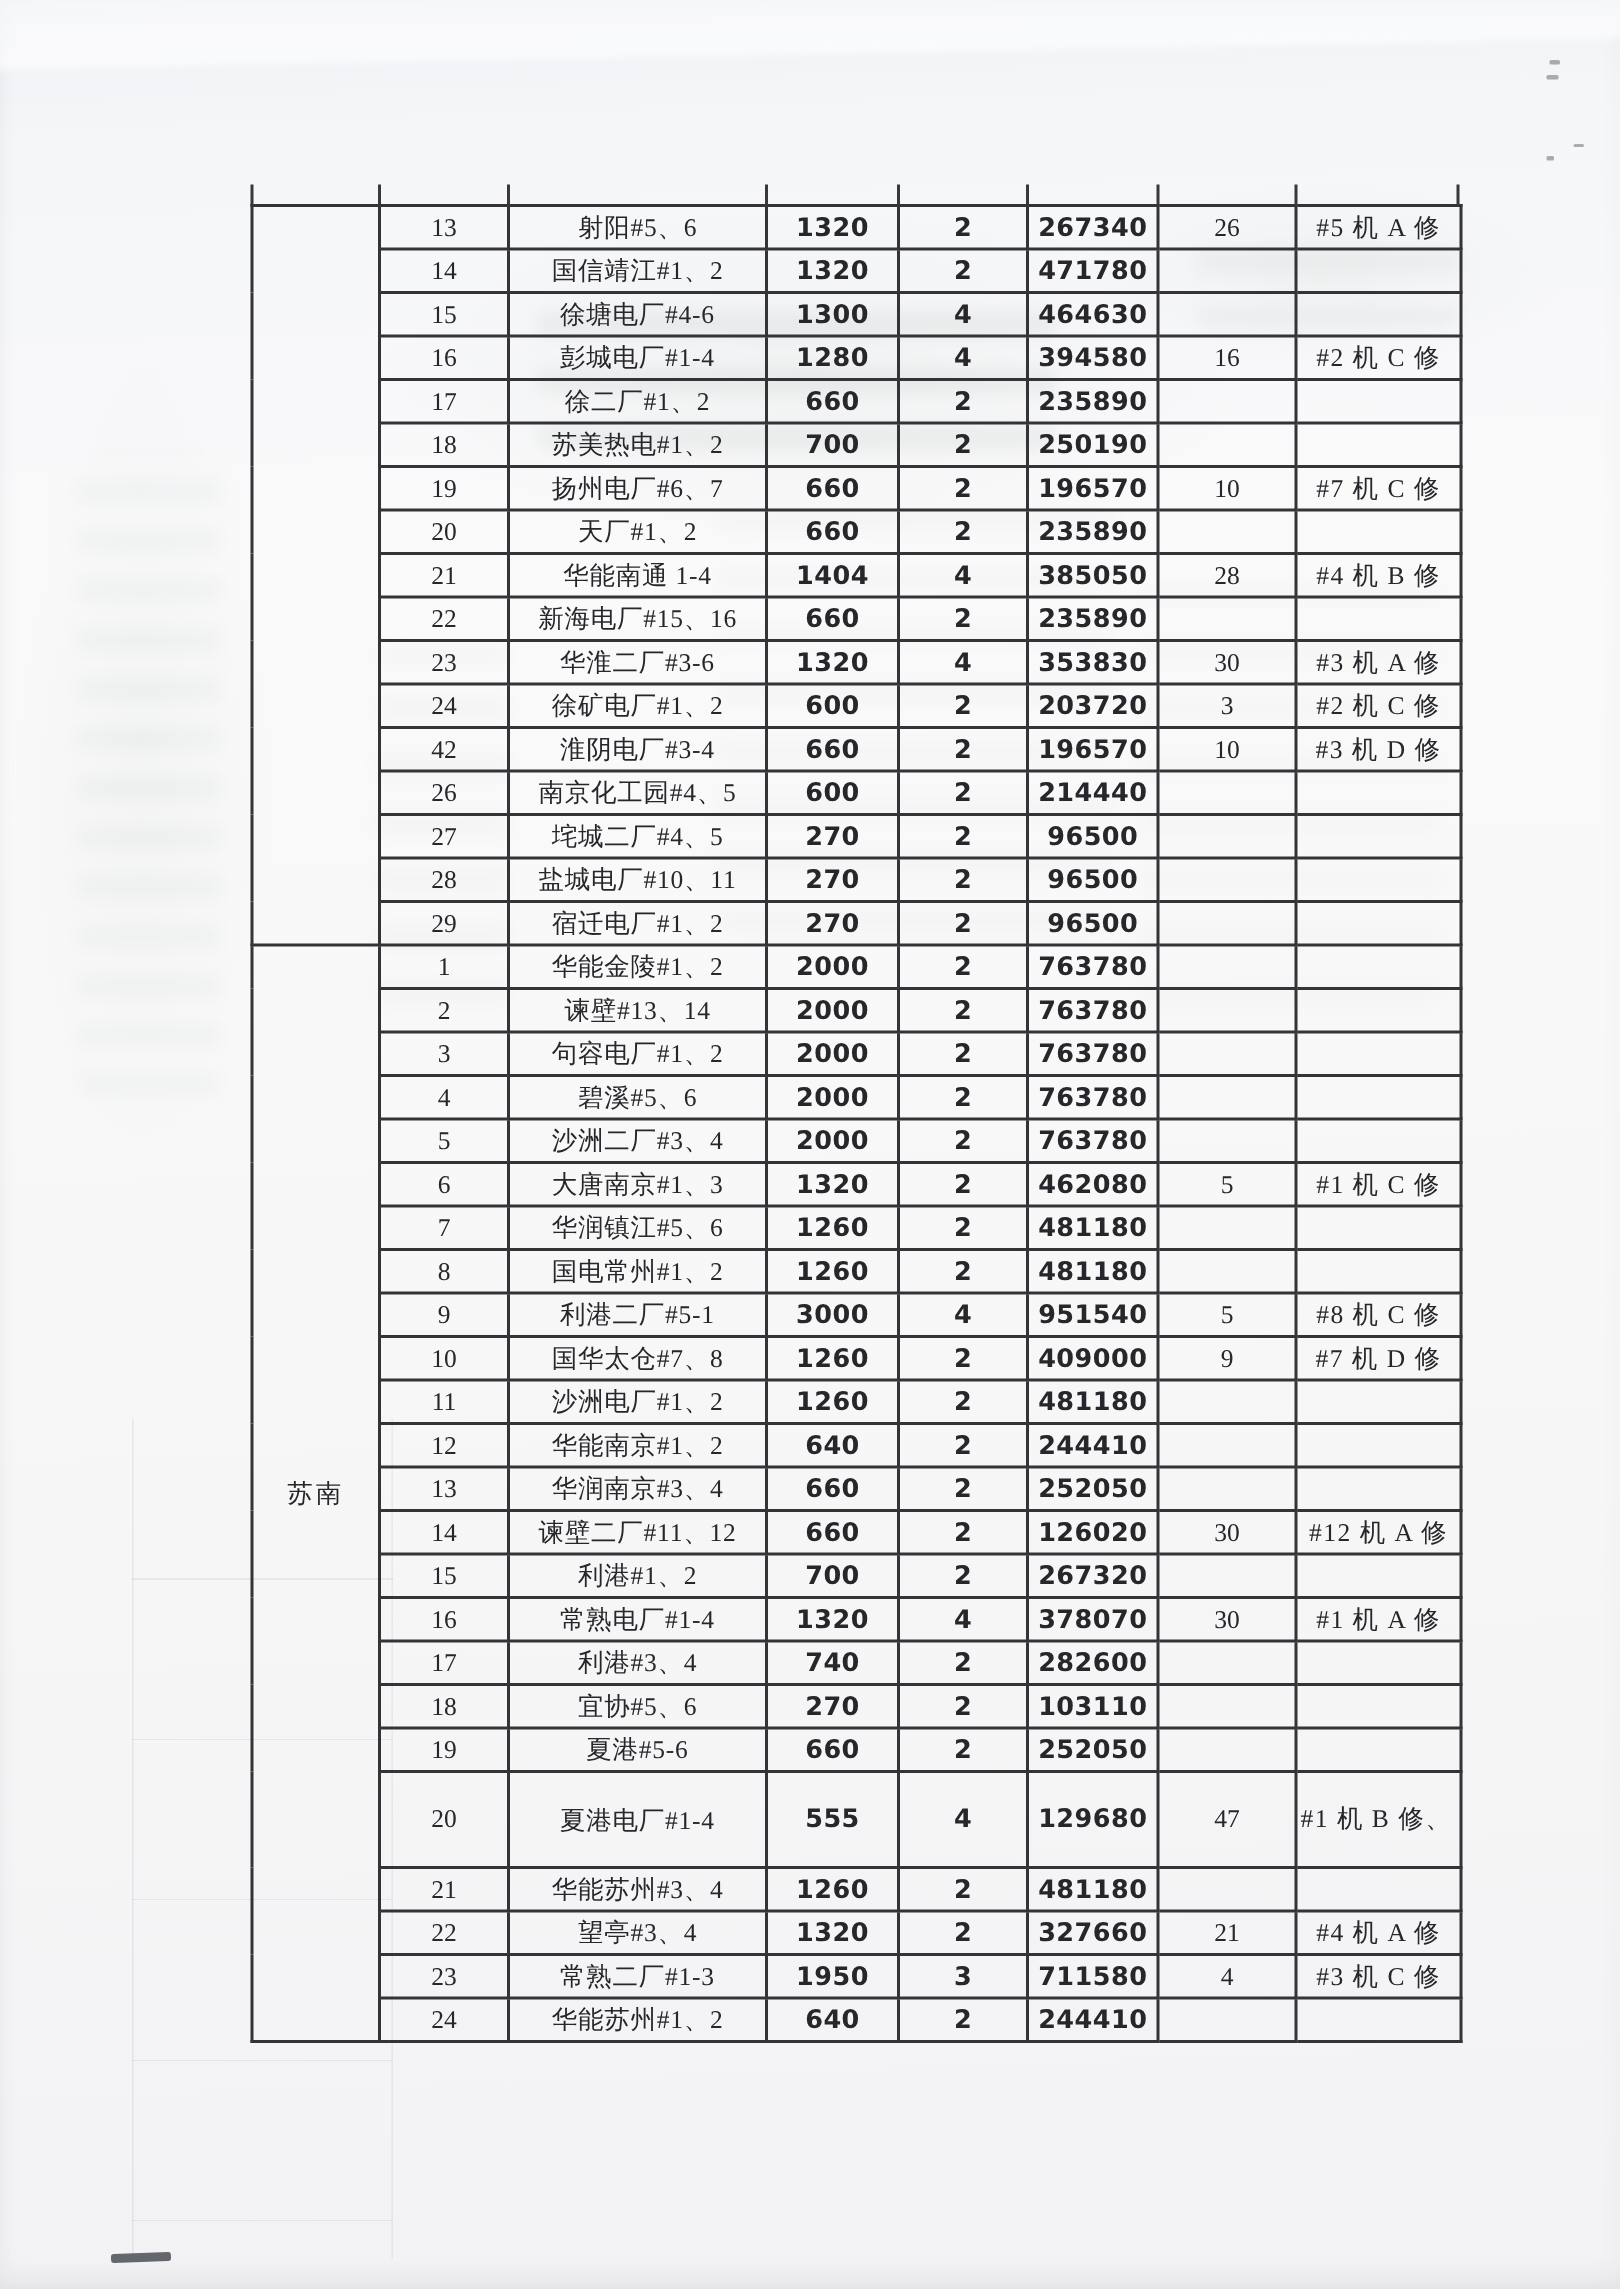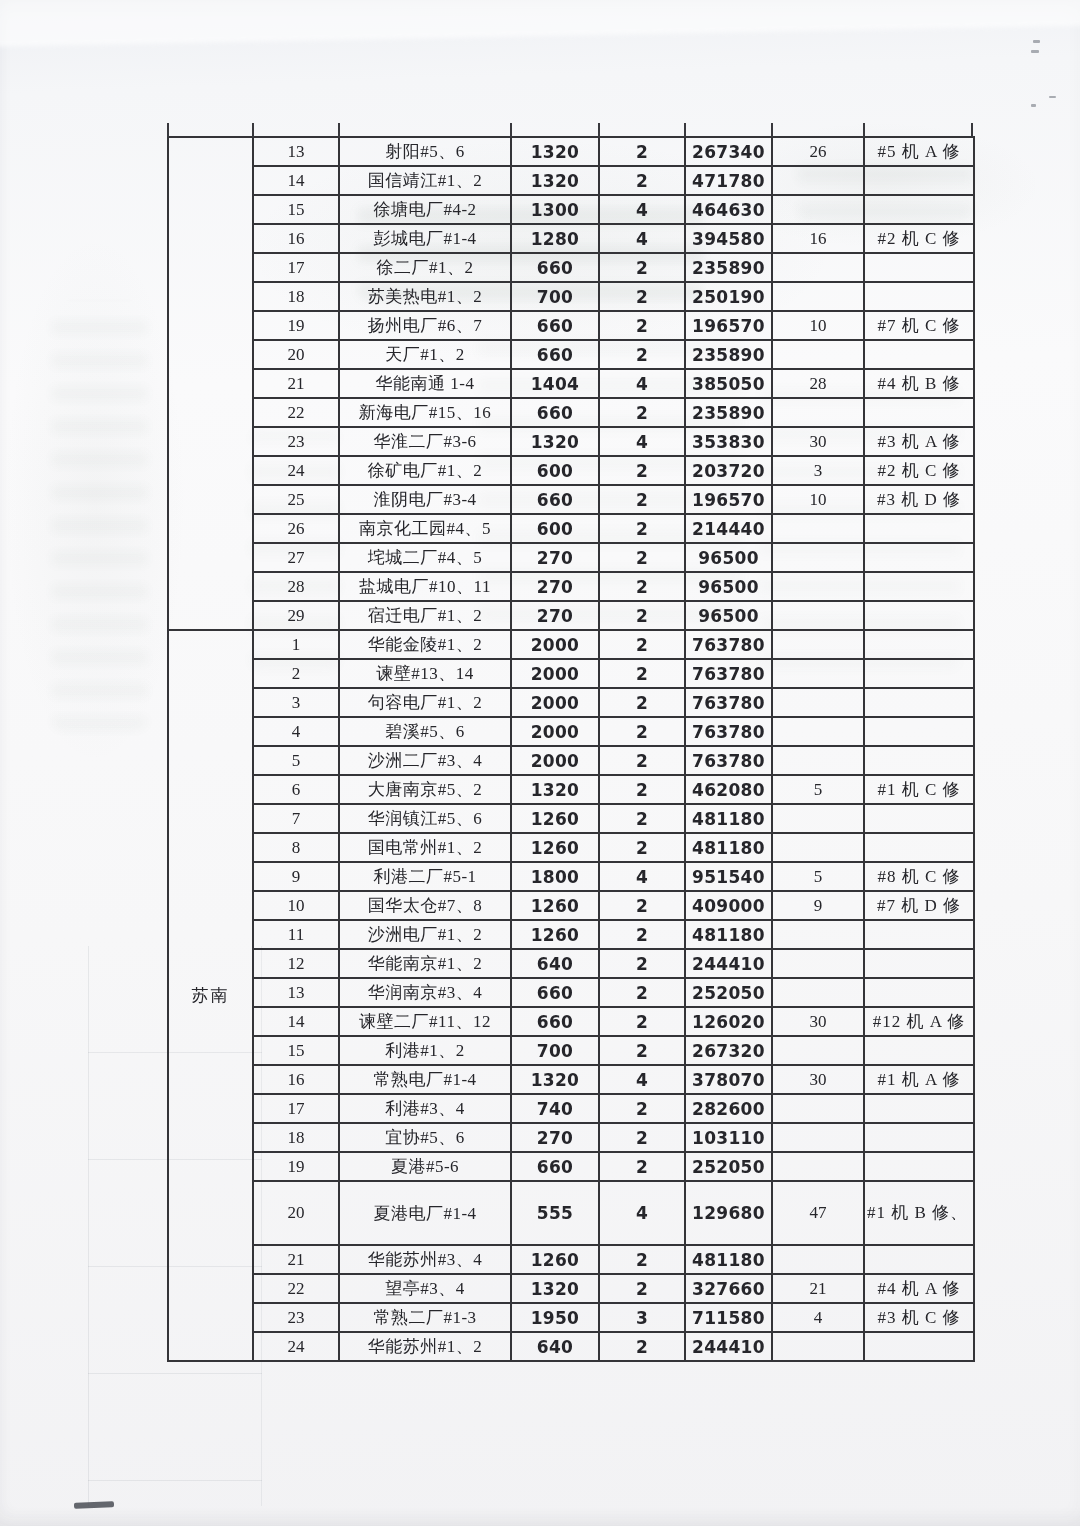--- a/index.html
+++ b/index.html
@@ -152,7 +152,7 @@
           </tr>
           <tr>
             <td class="cell-no">15</td>
-            <td class="cell-name">徐塘电厂#4-2</td>
+            <td class="cell-name">徐塘电厂#4-6</td>
             <td class="cell-capacity">1300</td>
             <td class="cell-units">4</td>
             <td class="cell-energy">464630</td>

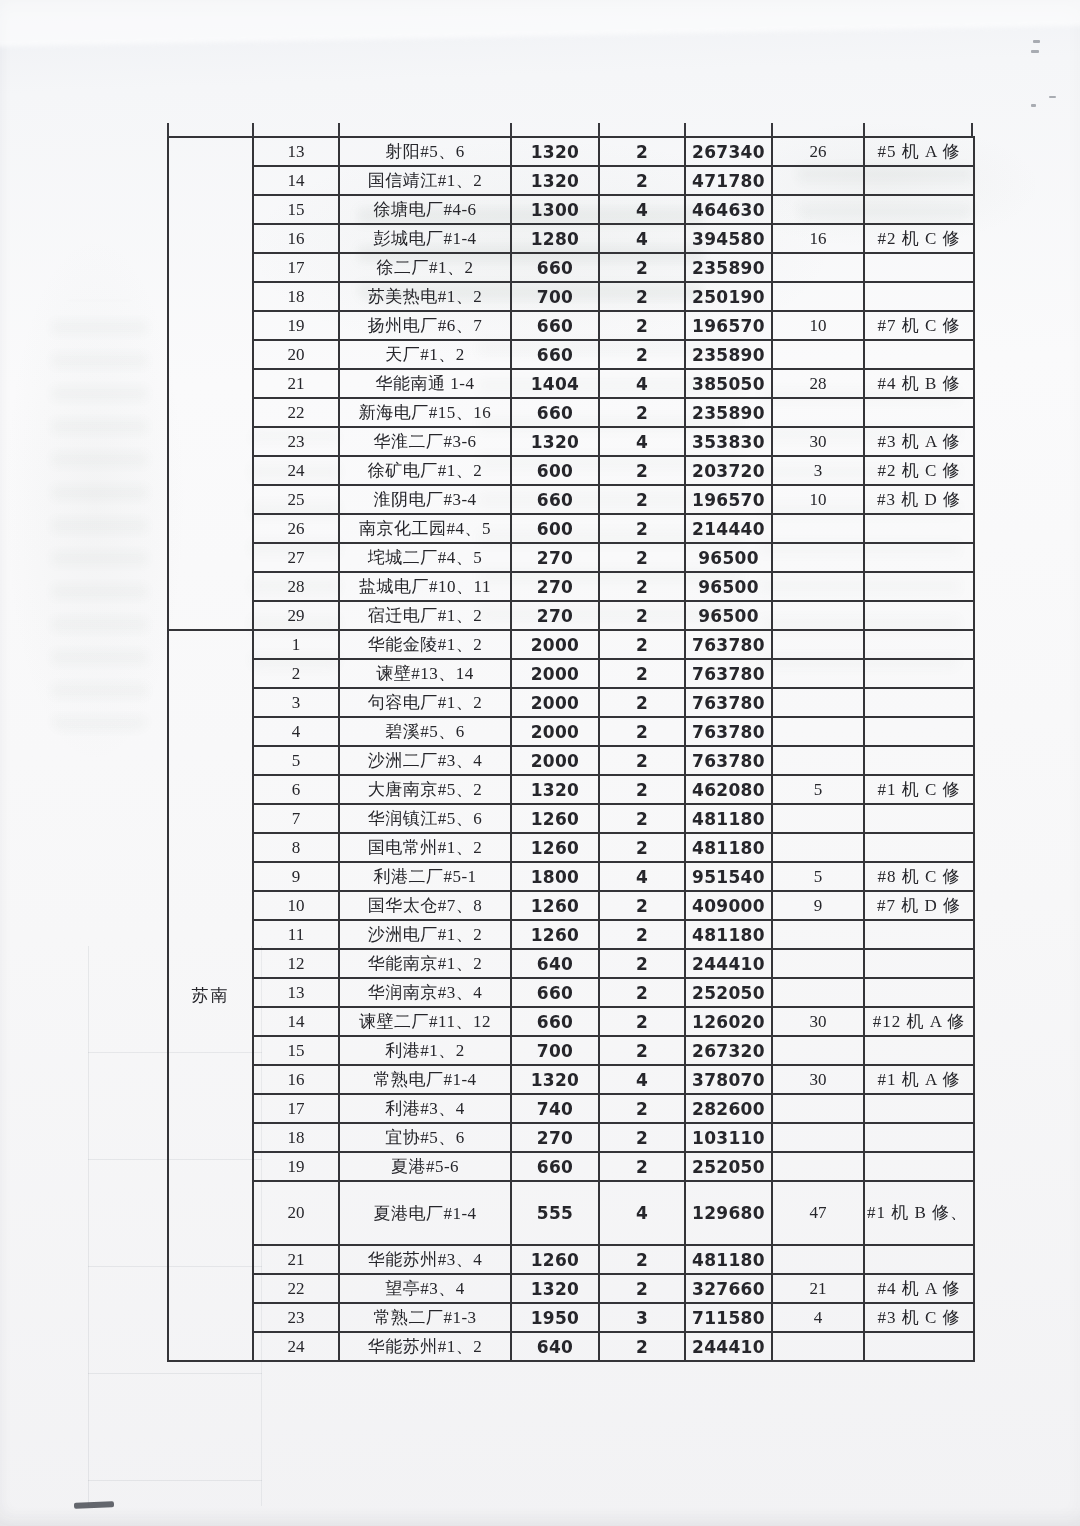--- a/index.html
+++ b/index.html
@@ -241,7 +241,7 @@
             <td class="cell-remark">#2 机 C 修</td>
           </tr>
           <tr>
-            <td class="cell-no">25</td>
+            <td class="cell-no">42</td>
             <td class="cell-name">淮阴电厂#3-4</td>
             <td class="cell-capacity">660</td>
             <td class="cell-units">2</td>

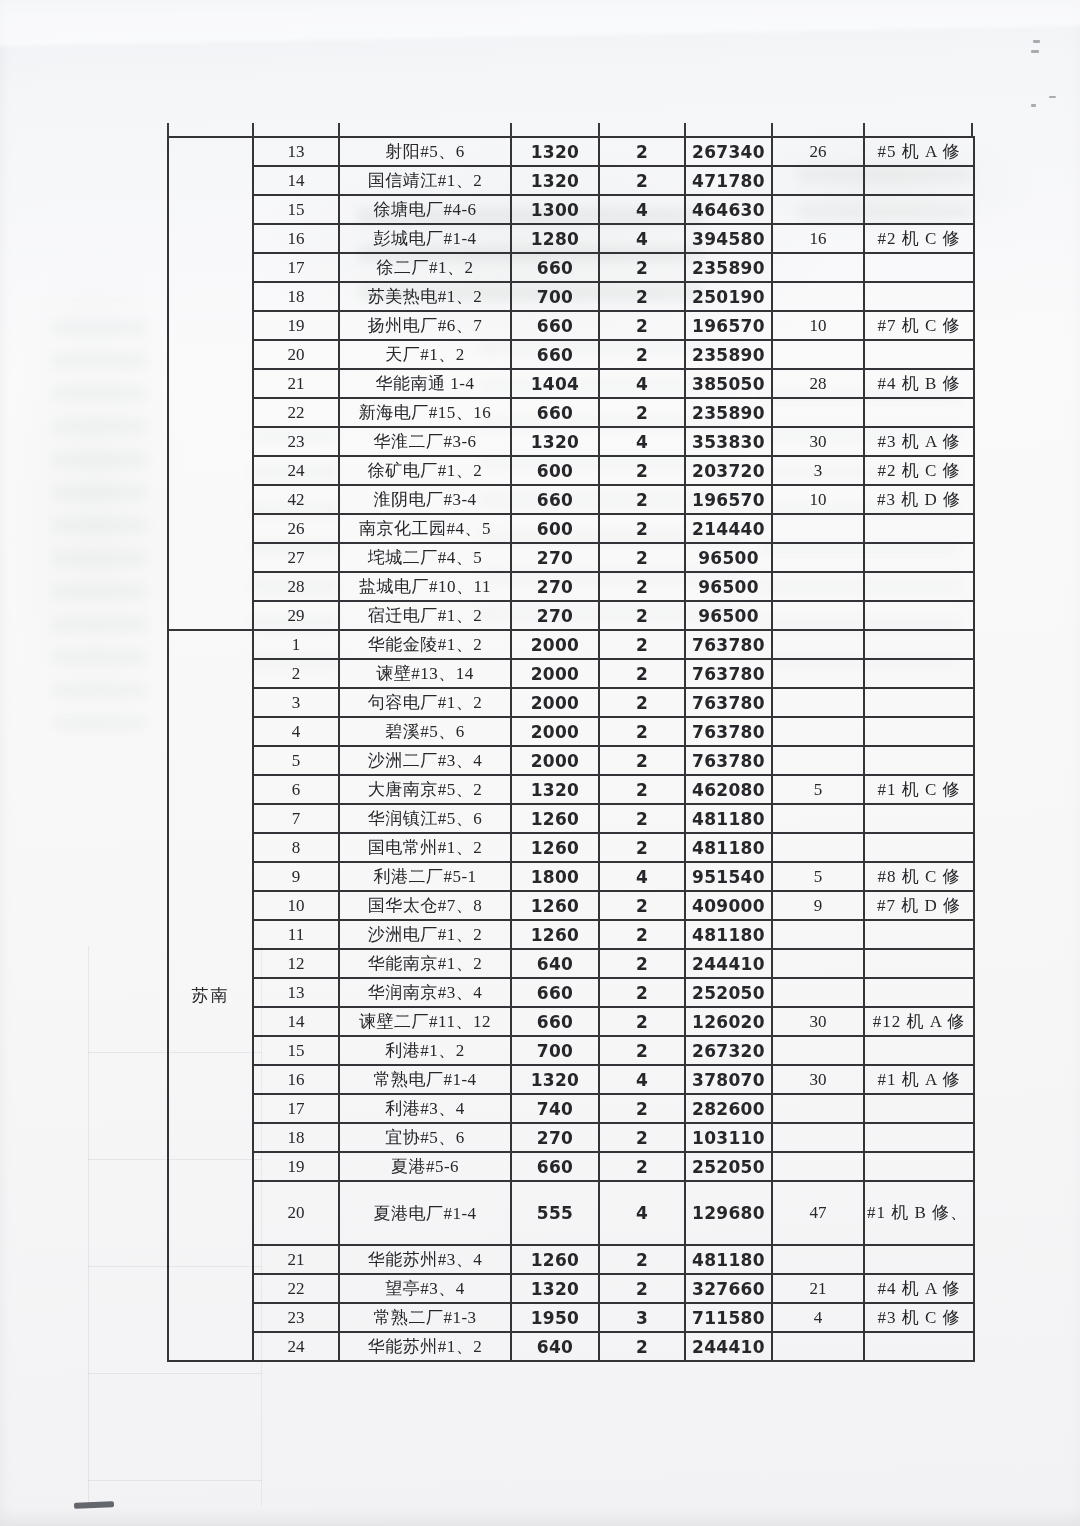--- a/index.html
+++ b/index.html
@@ -333,7 +333,7 @@
           </tr>
           <tr>
             <td class="cell-no">6</td>
-            <td class="cell-name">大唐南京#5、2</td>
+            <td class="cell-name">大唐南京#1、3</td>
             <td class="cell-capacity">1320</td>
             <td class="cell-units">2</td>
             <td class="cell-energy">462080</td>

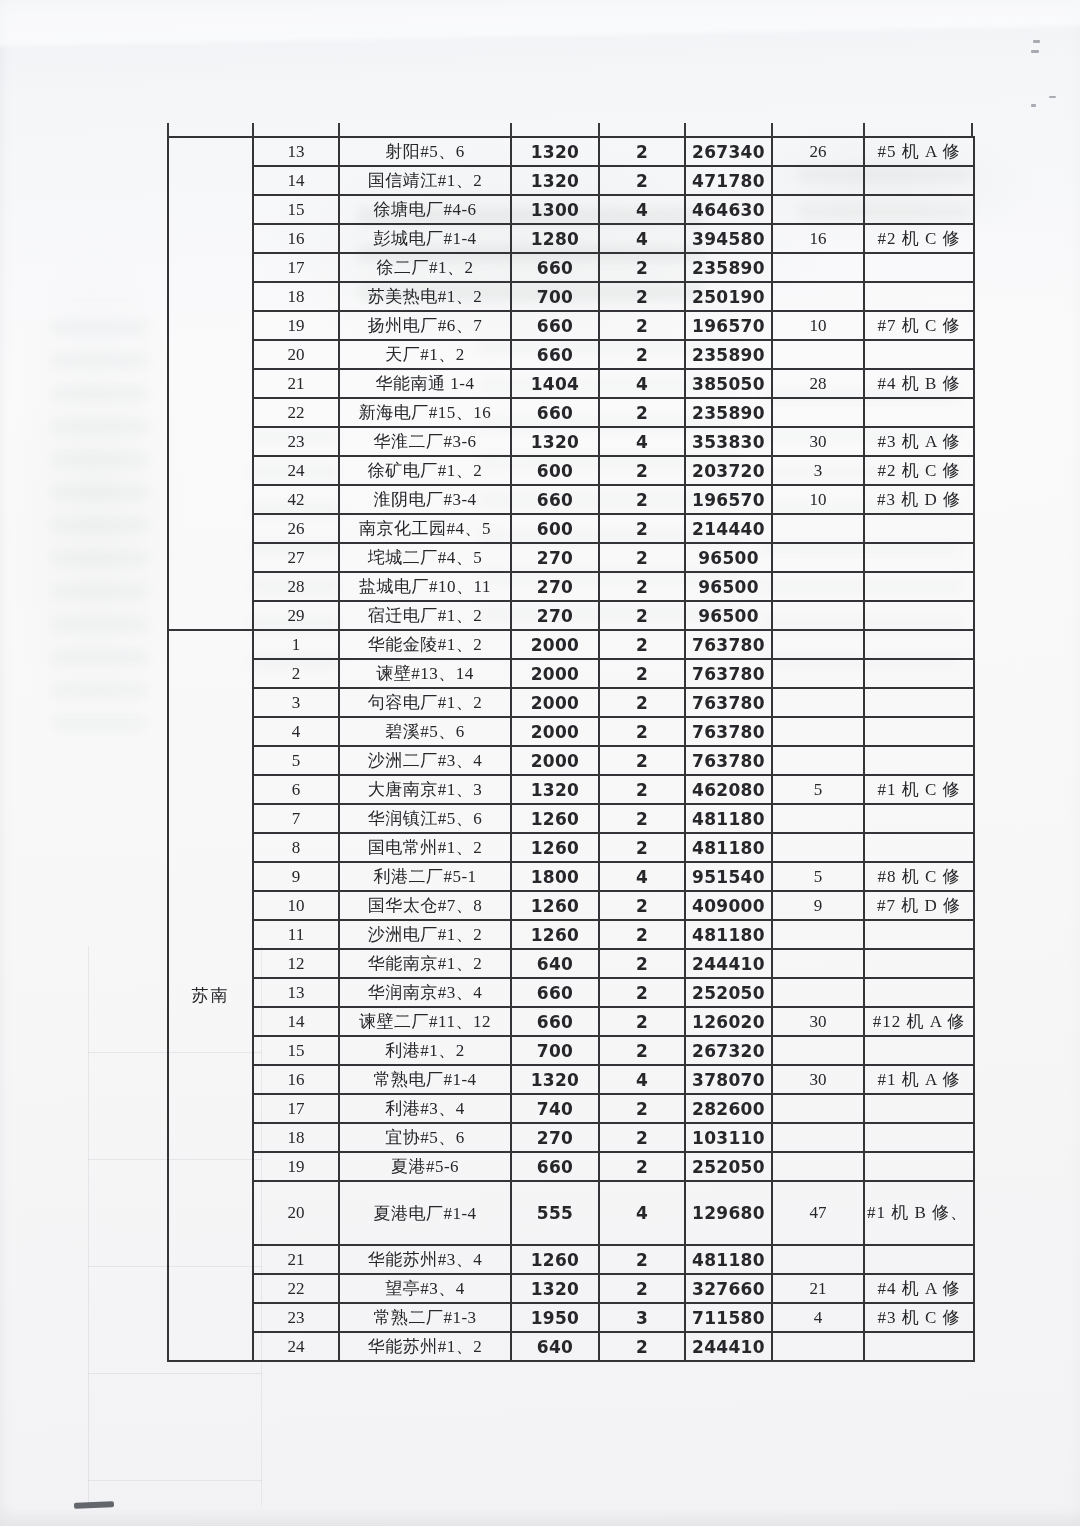--- a/index.html
+++ b/index.html
@@ -361,7 +361,7 @@
           <tr>
             <td class="cell-no">9</td>
             <td class="cell-name">利港二厂#5-1</td>
-            <td class="cell-capacity">1800</td>
+            <td class="cell-capacity">3000</td>
             <td class="cell-units">4</td>
             <td class="cell-energy">951540</td>
             <td class="cell-days">5</td>

